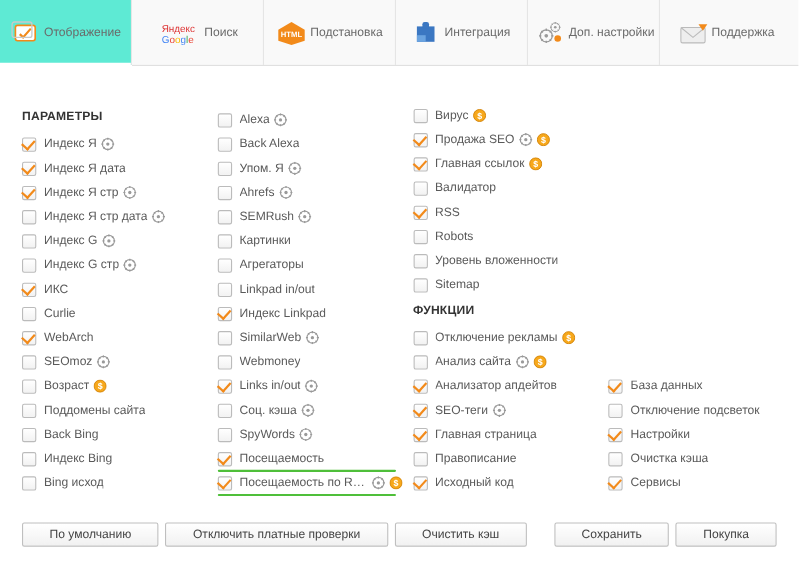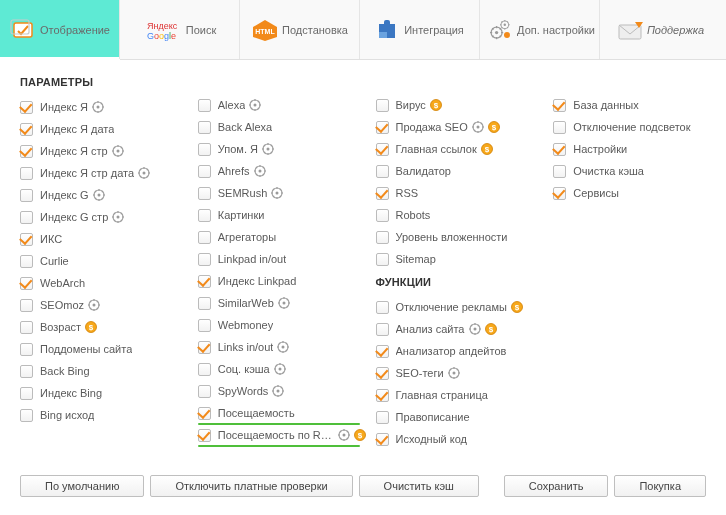--- a/index.html
+++ b/index.html
@@ -31,7 +31,7 @@
     gap: 3px;
     position: relative;
   }
-  .topnav .tab:last-child { border-right: none; font-style: italic; }
+  .topnav .tab:last-child { border-right: none; }
   .topnav .tab.active {
     background: #5eead4;
     box-shadow: inset 0 -2px 0 #fff, 0 2px 0 #fff;

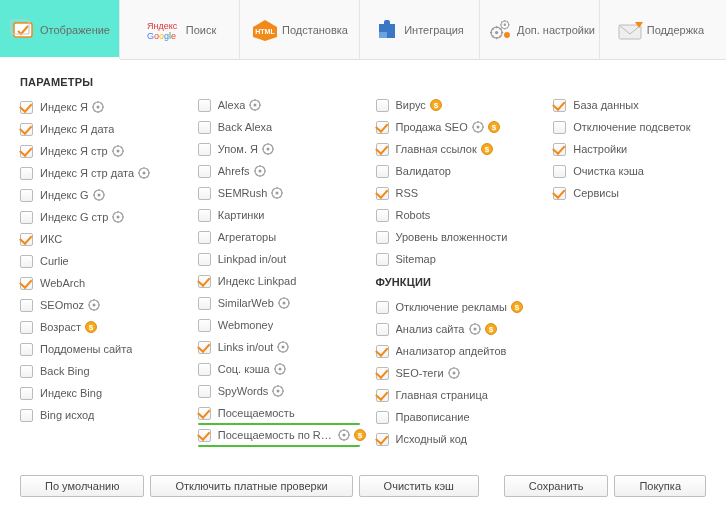--- a/index.html
+++ b/index.html
@@ -52,6 +52,7 @@
     display: flex;
     padding: 16px 5px 8px 20px;
     gap: 10px;
+    align-items: flex-end;
   }
   .col {
     flex: 1 1 0;

